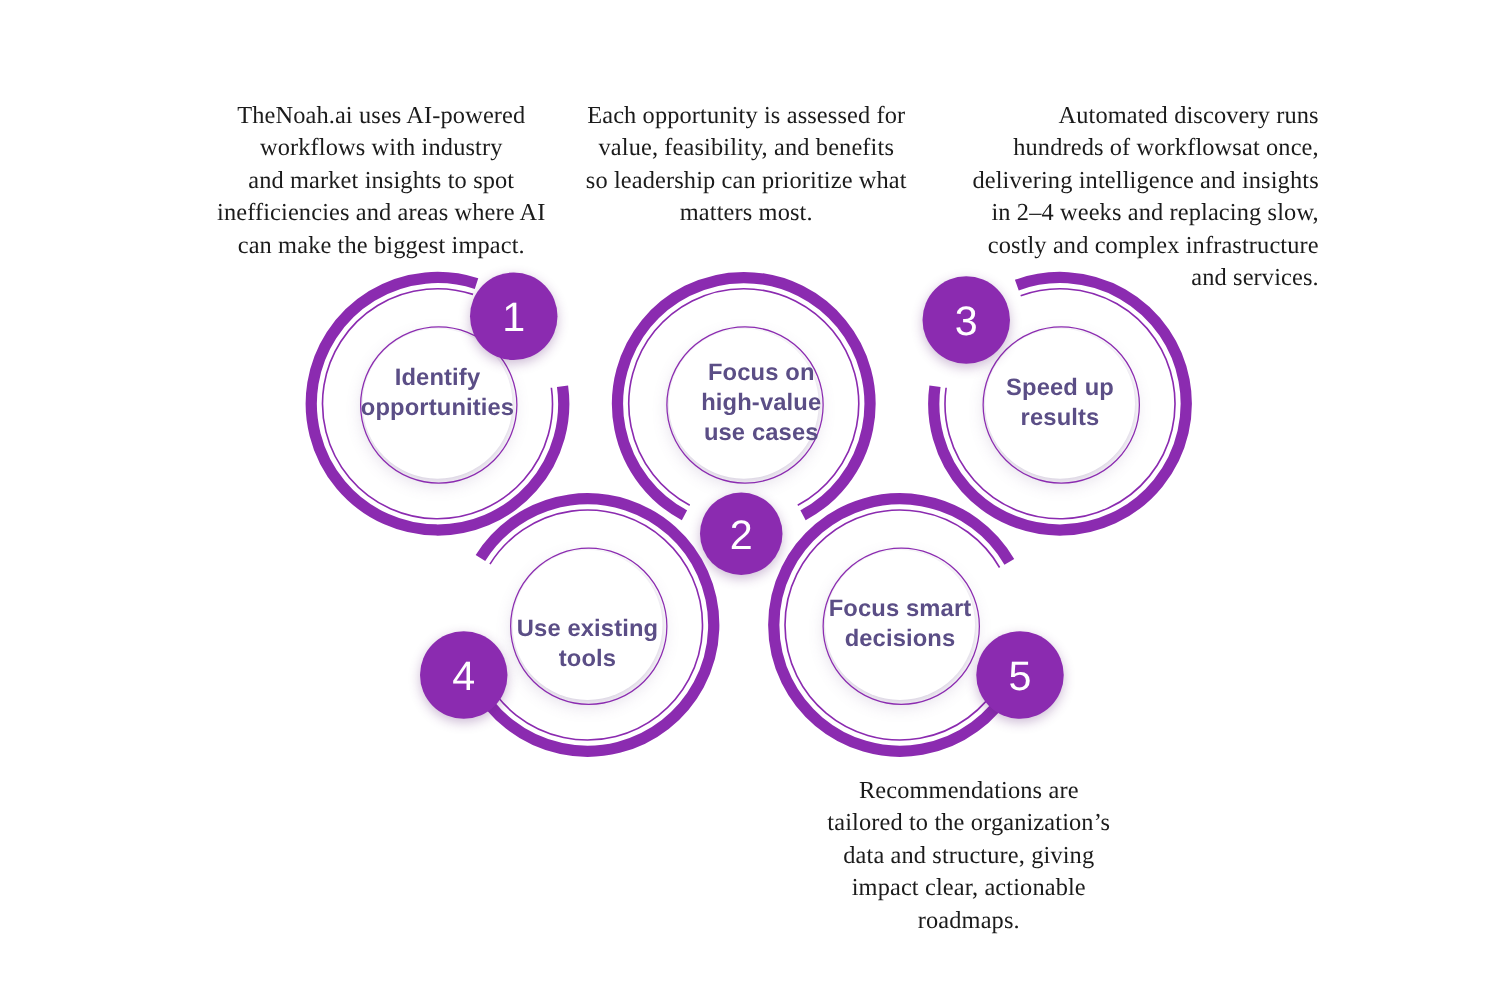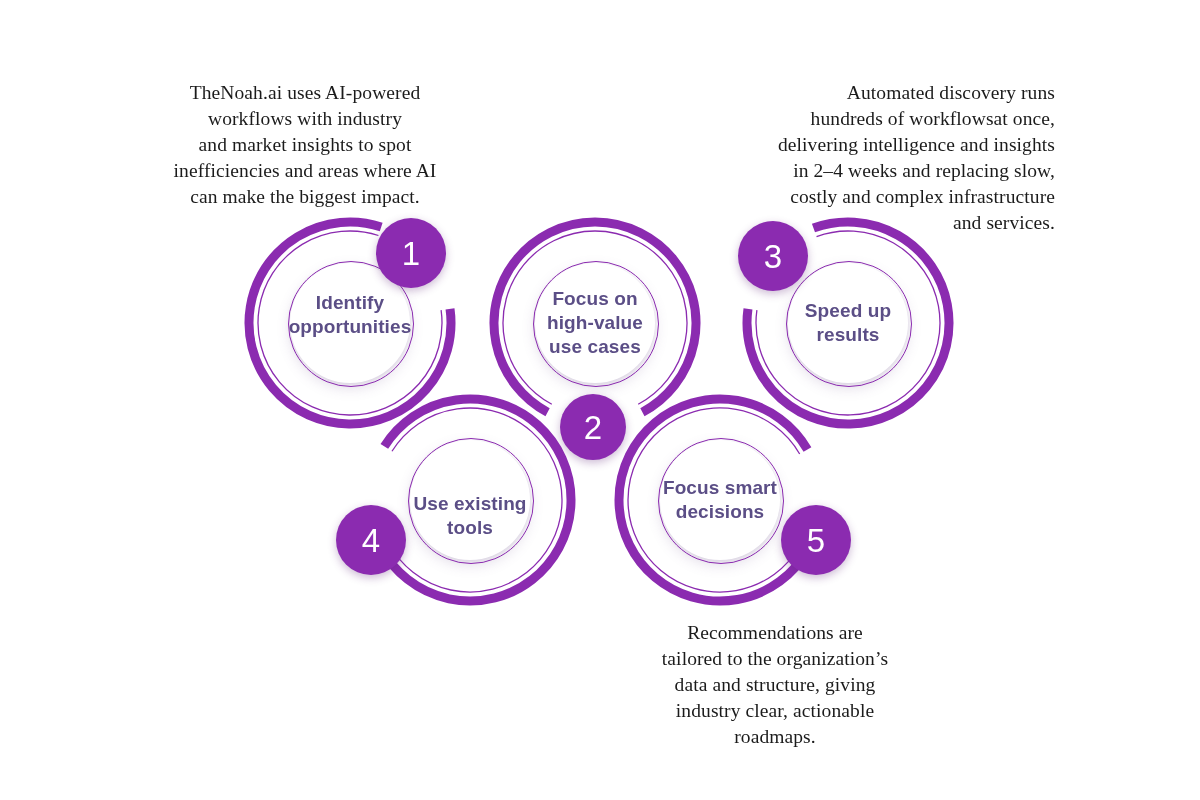--- a/index.html
+++ b/index.html
@@ -110,6 +110,10 @@
 and market insights to spot
 inefficiencies and areas where AI
 can make the biggest impact.</div>
+  <div class="desc desc-top-2">Each opportunity is assessed for
+value, feasibility, and benefits
+so leadership can prioritize what
+matters most.</div>
   <div class="desc desc-top-3">Automated discovery runs
 hundreds of workflowsat once,
 delivering intelligence and insights

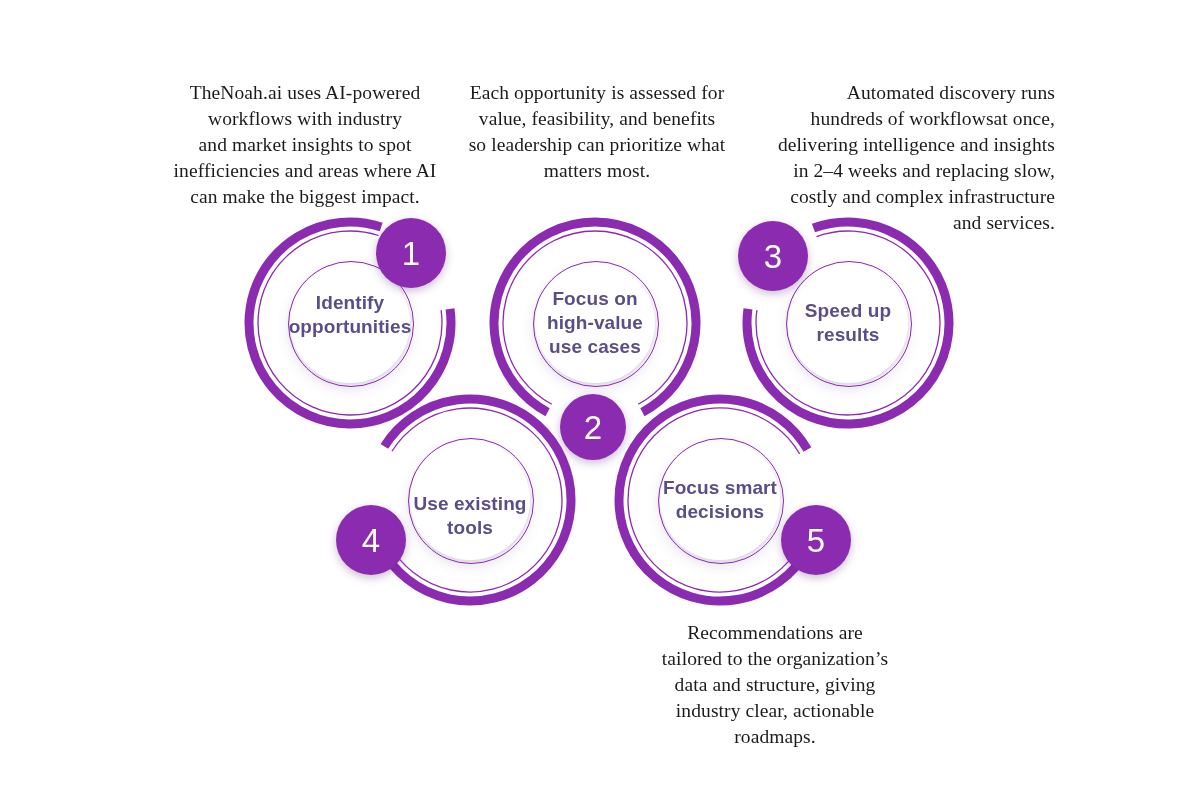--- a/index.html
+++ b/index.html
@@ -145,7 +145,7 @@
         </svg>
         <div class="ring-disc" style="left: 535px; top: 263px; width: 120px; height: 120px;"></div>
         <div class="ring-inner-line" style="left: 533px; top: 261px; width: 124px; height: 124px;"></div>
-        <div class="ring-label" style="left: 595px; top: 323px;">Focus on
+        <div class="ring-label" style="left: 609px; top: 323px;">Focus on
 high-value
 use cases</div>
         <div class="badge" style="left: 593px; top: 427px; width: 66px; height: 66px;">2</div>

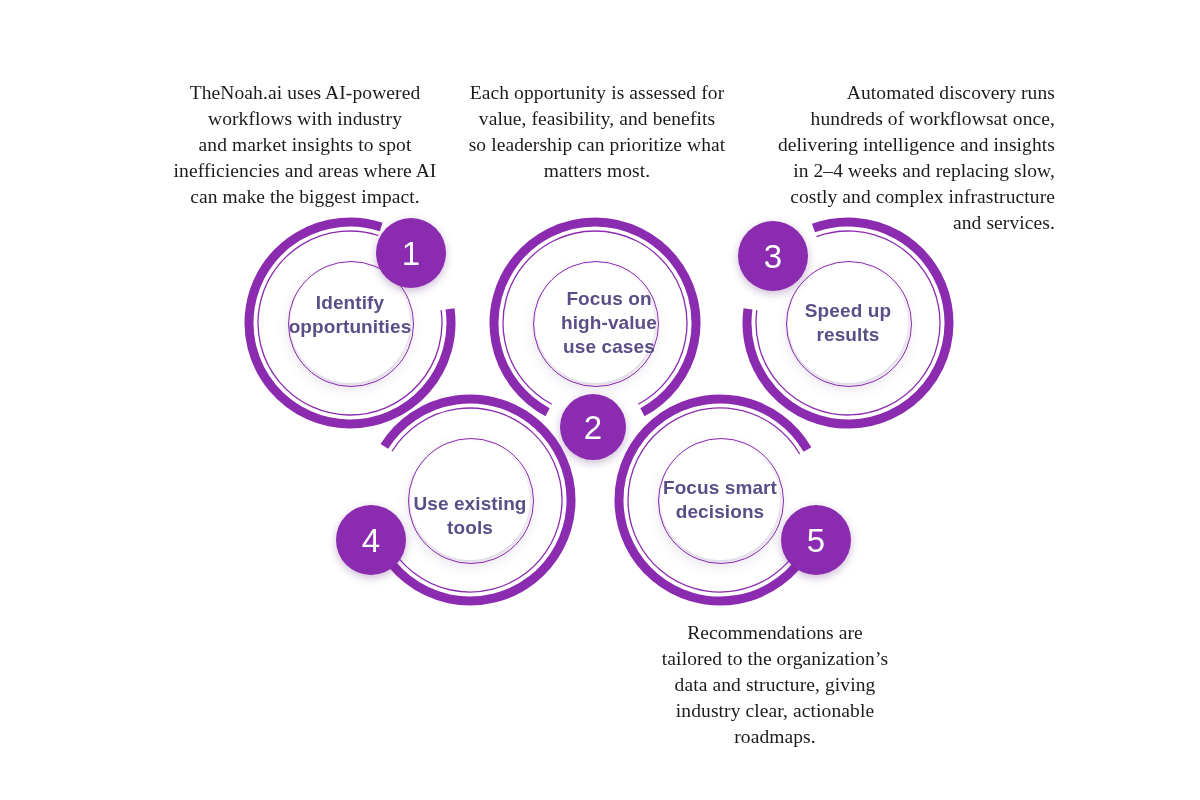--- a/index.html
+++ b/index.html
@@ -123,7 +123,7 @@
   <div class="desc desc-bot-5">Recommendations are
 tailored to the organization’s
 data and structure, giving
-industry clear, actionable
+impact clear, actionable
 roadmaps.</div>
 
   <div id="rings">

